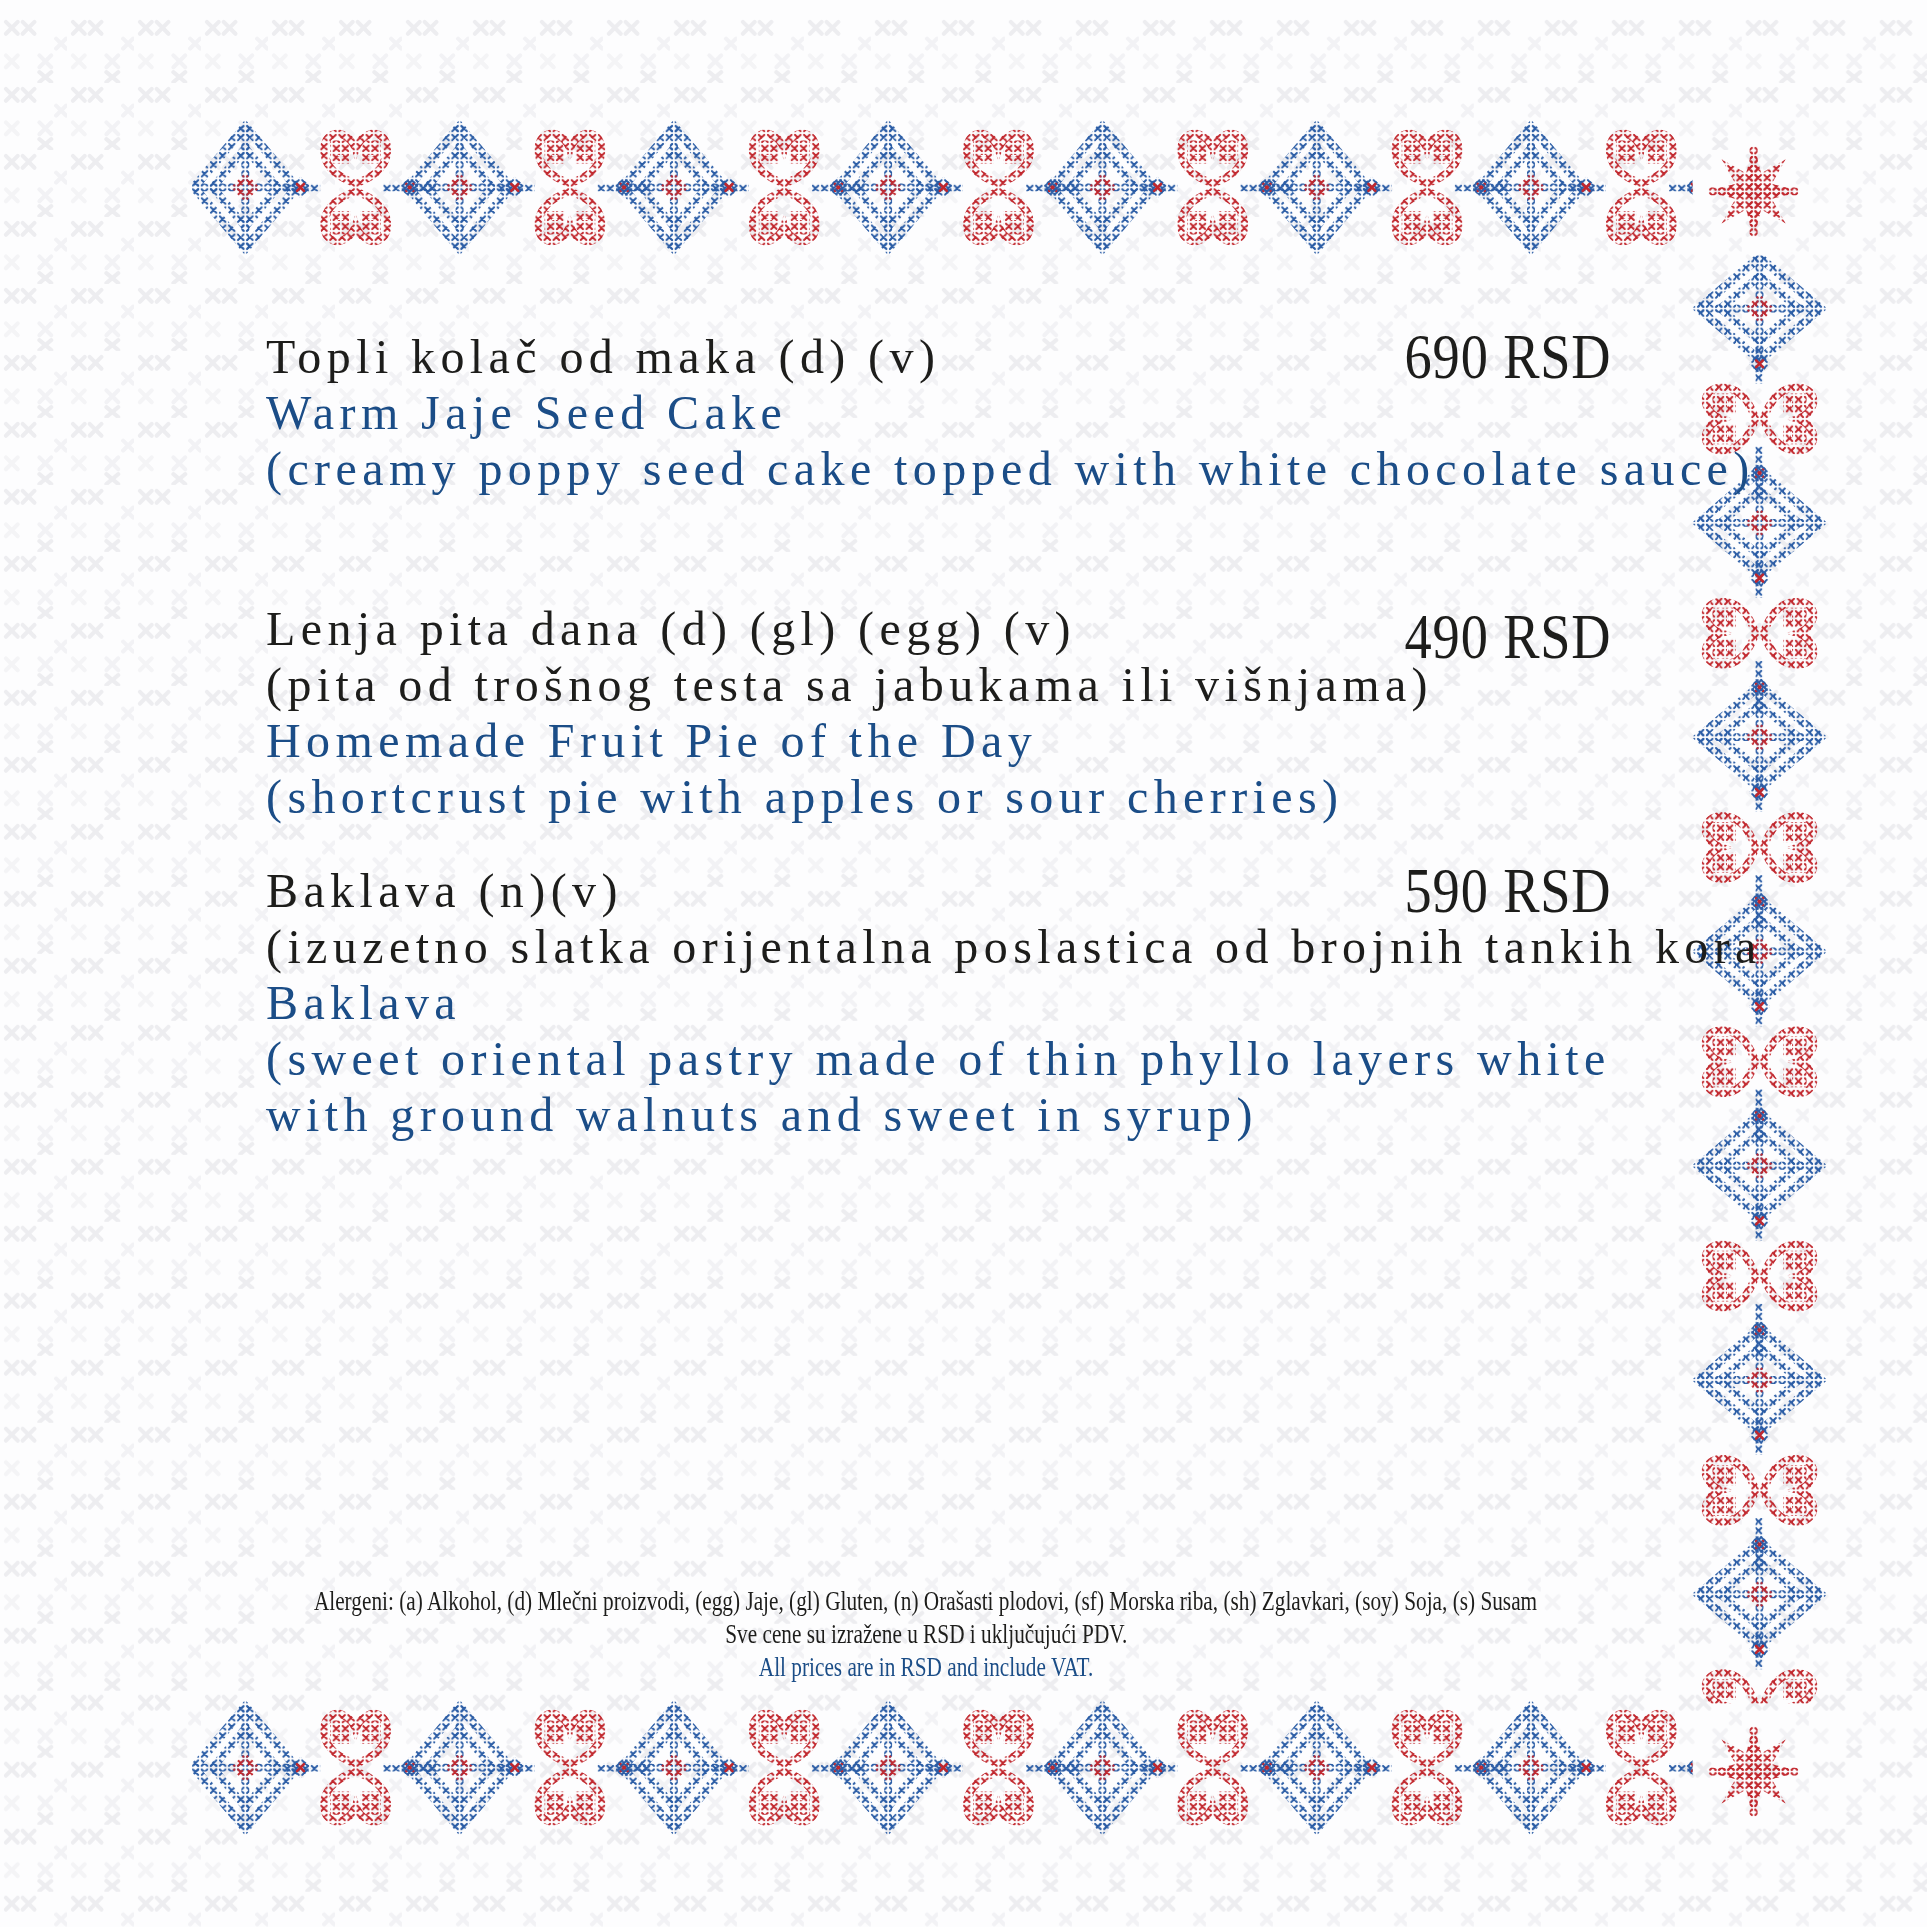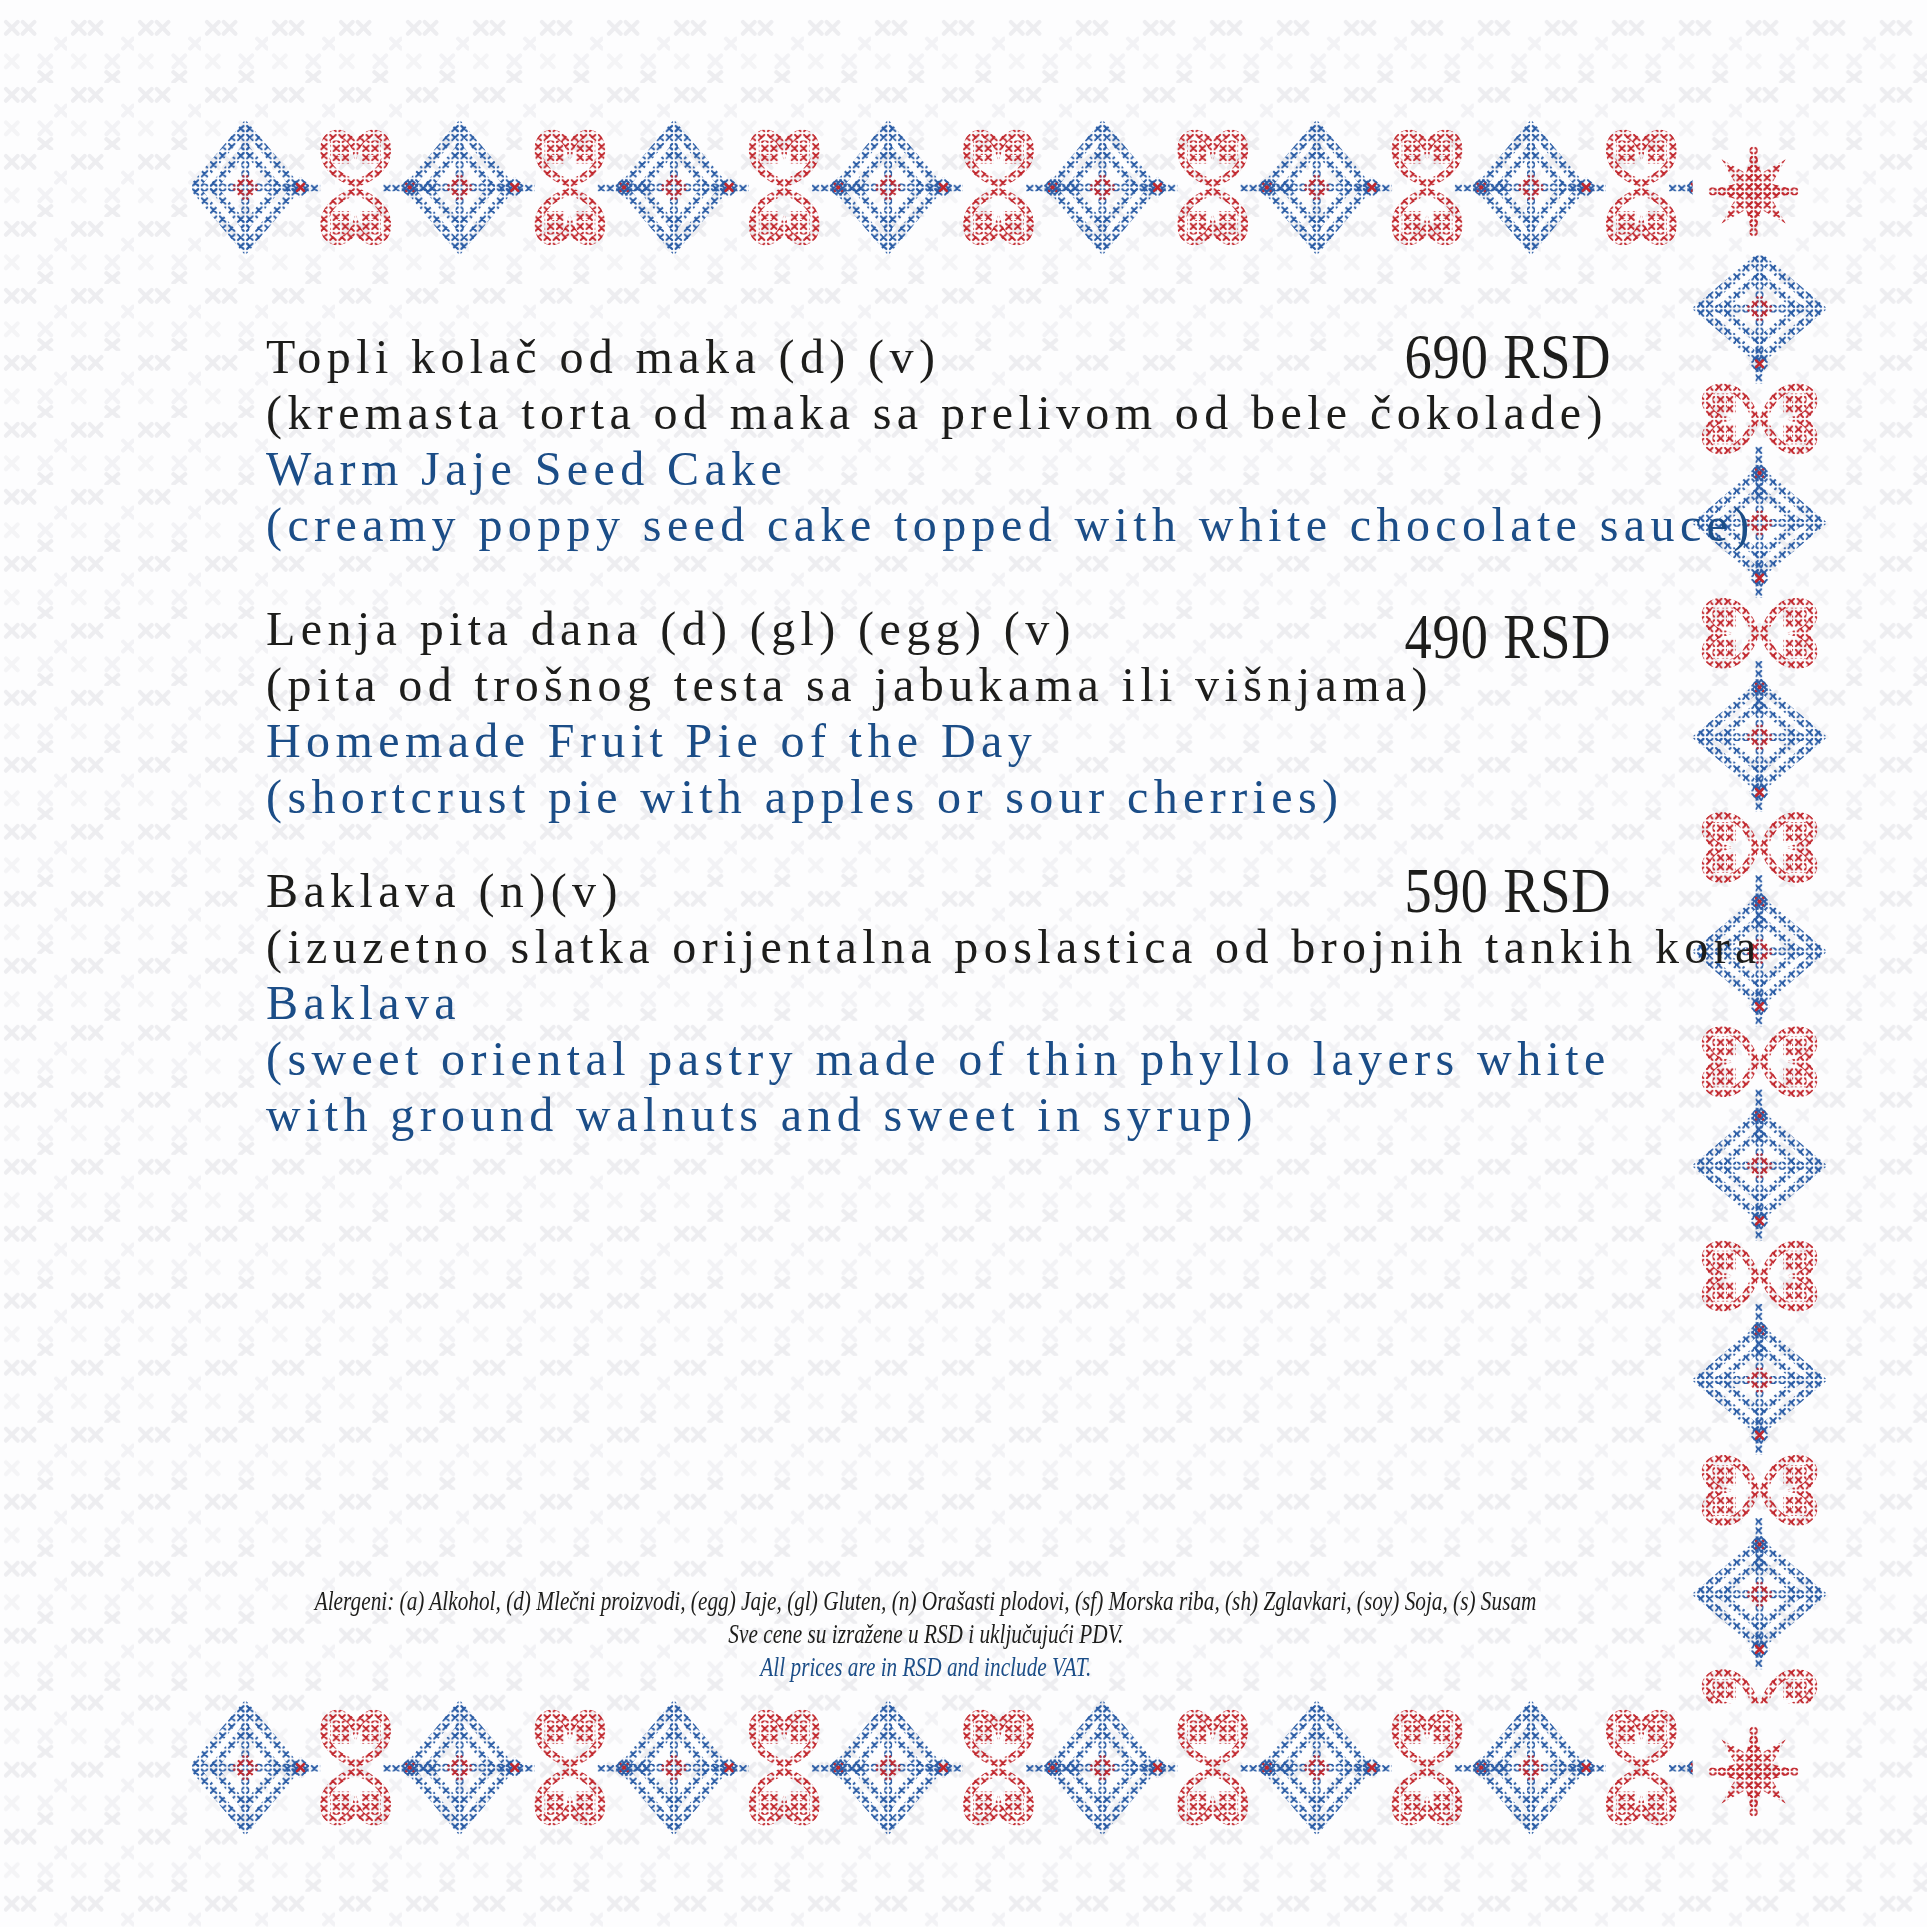--- a/index.html
+++ b/index.html
@@ -121,7 +121,6 @@
 
   <div class="item" style="top:313px">
     <div class="l sr">Topli kolač od maka (d) (v)</div>
-    <div class="l sr">(kremasta torta od maka sa prelivom od bele čokolade)</div>
     <div class="l en">Warm Jaje Seed Cake</div>
     <div class="l en">(creamy poppy seed cake topped with white chocolate sauce)</div>
   </div>

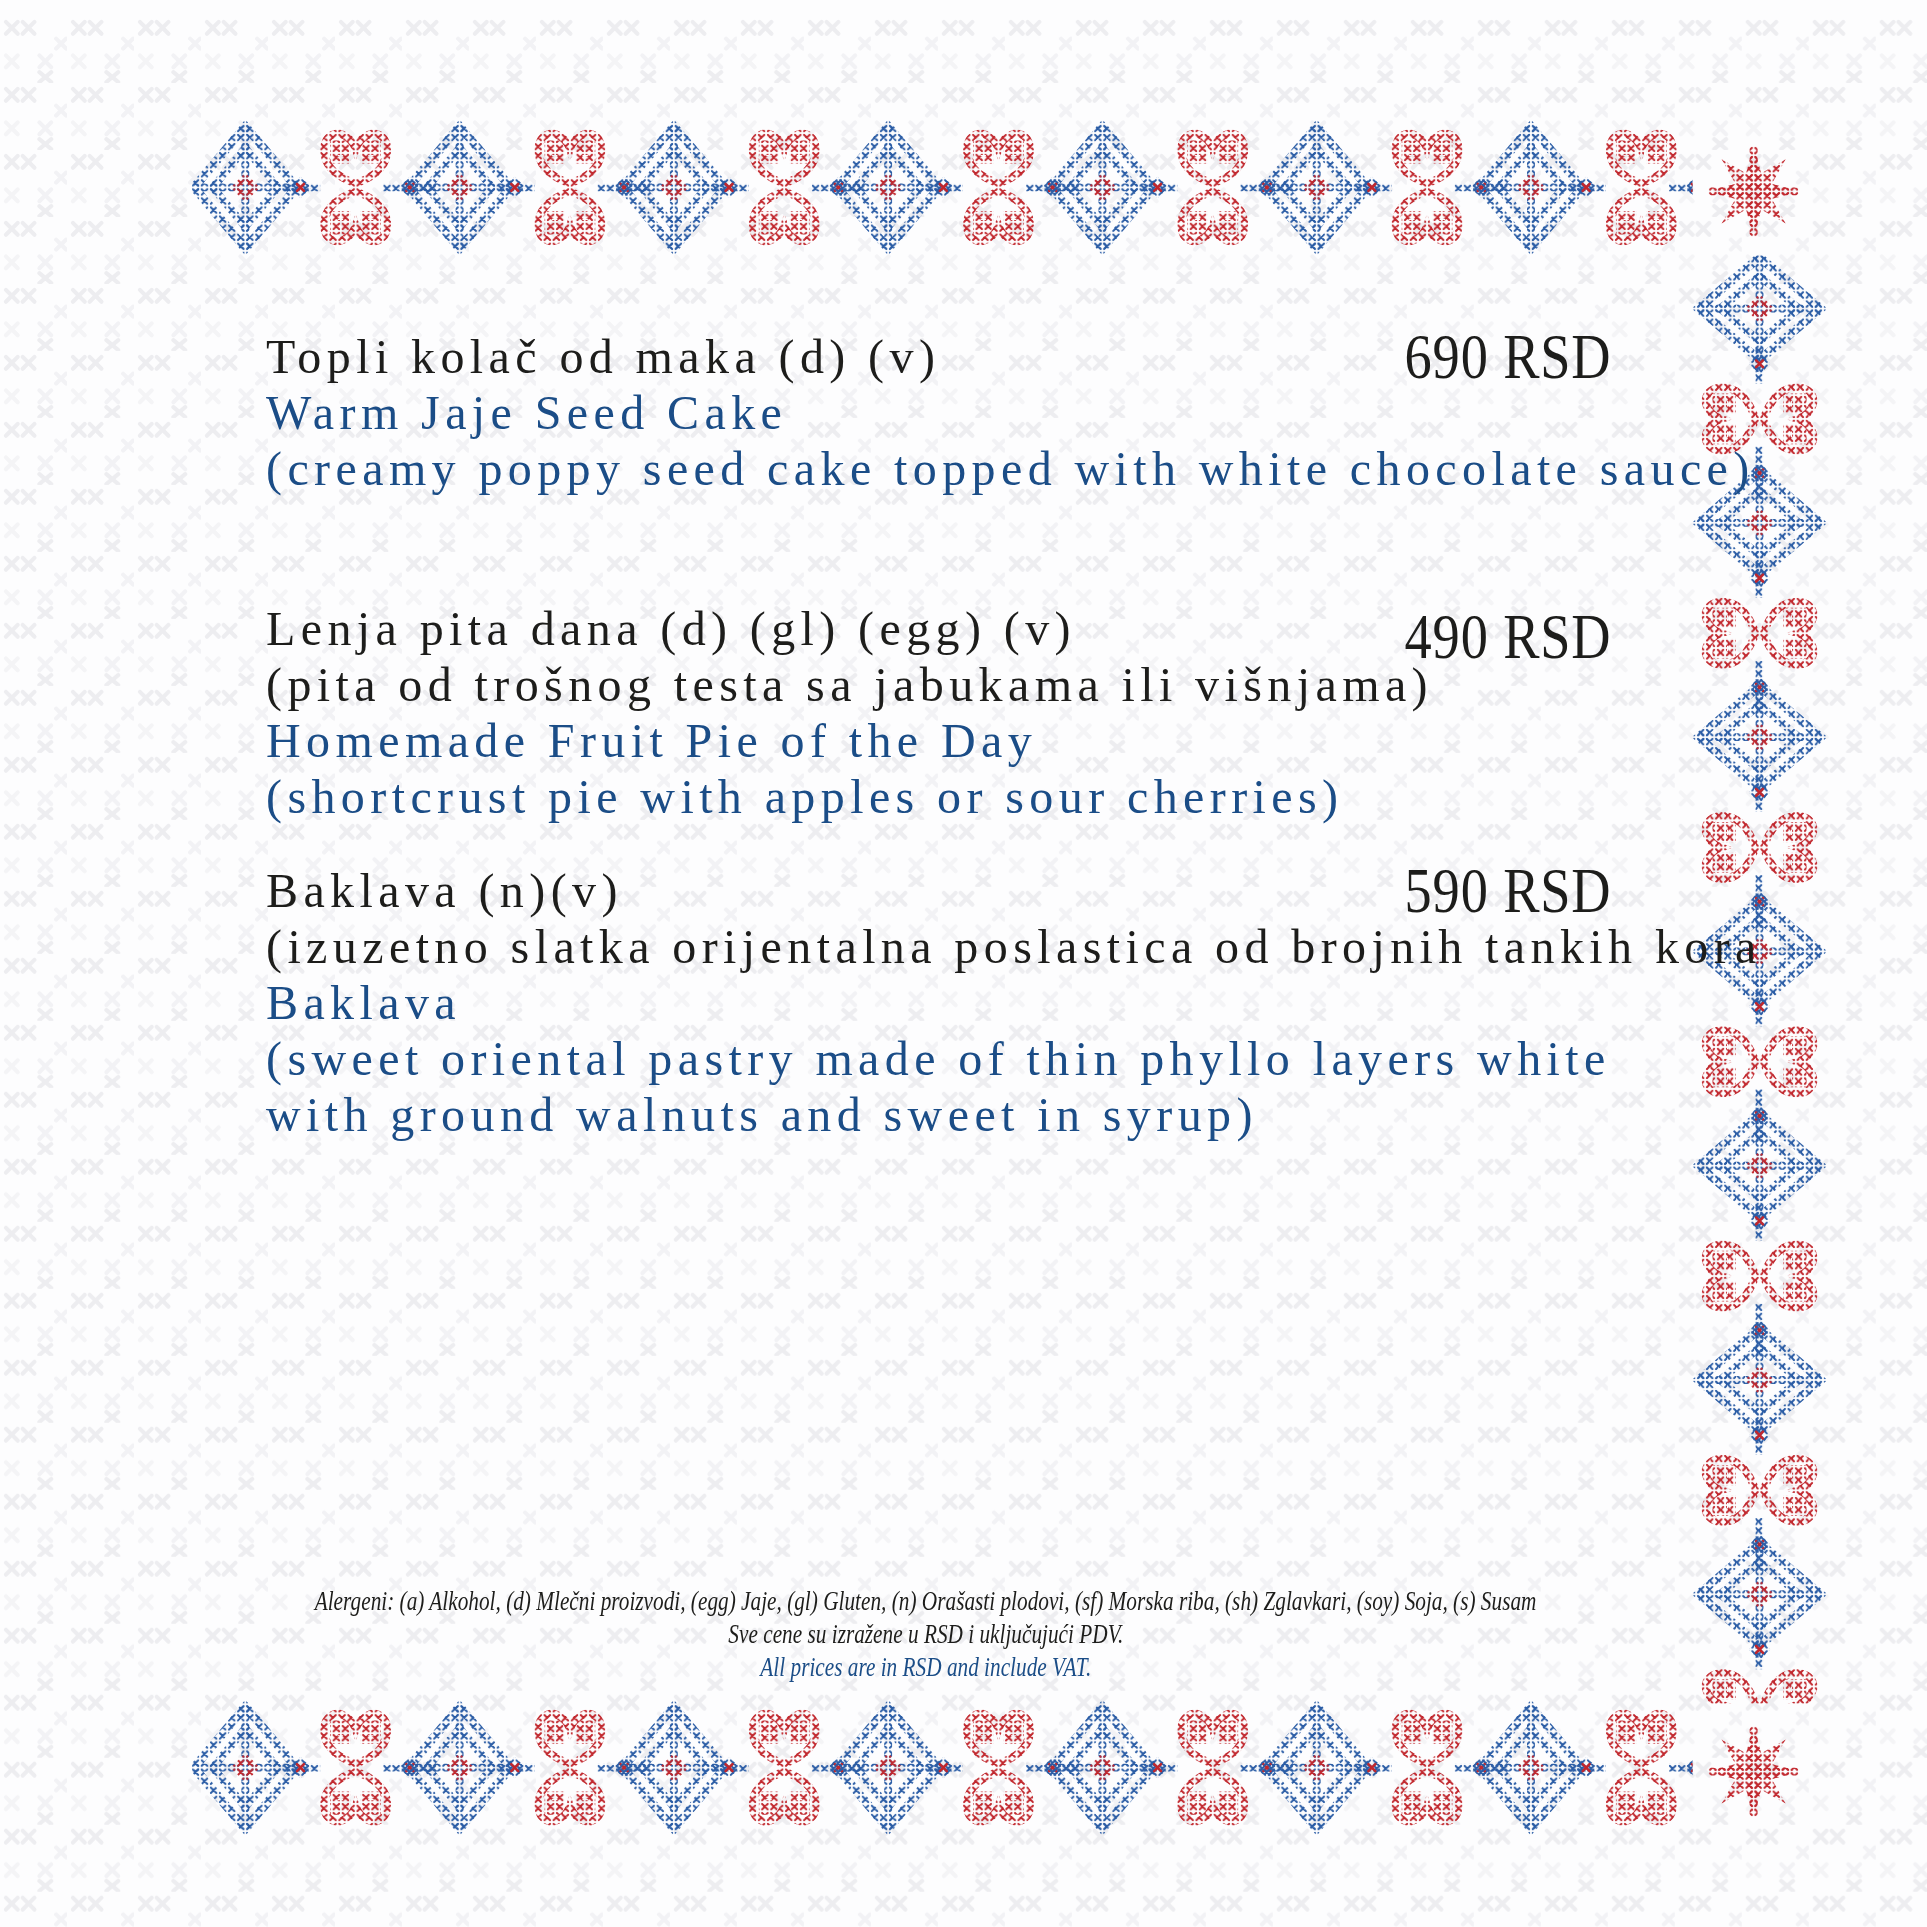--- a/index.html
+++ b/index.html
@@ -17,7 +17,7 @@
   .price{position:absolute;right:317px;height:56px;line-height:56px;z-index:2;
          font-size:64px;color:#1d1d1b;white-space:nowrap;text-align:right;}
   .pspan{display:inline-block;transform:scaleX(0.85);transform-origin:100% 50%;letter-spacing:1px;}
-  .footer{position:absolute;left:0;top:1569px;width:1852px;text-align:center;z-index:2;font-style:italic;}
+  .footer{position:absolute;left:0;top:1569px;width:1852px;text-align:center;z-index:2;}
   .fl{height:33px;line-height:33px;font-size:26.6px;color:#1d1d1b;white-space:nowrap;}
   .fl.en{color:#1b4d87;}
   .cond{display:inline-block;transform:scaleX(0.8);transform-origin:50% 50%;}

